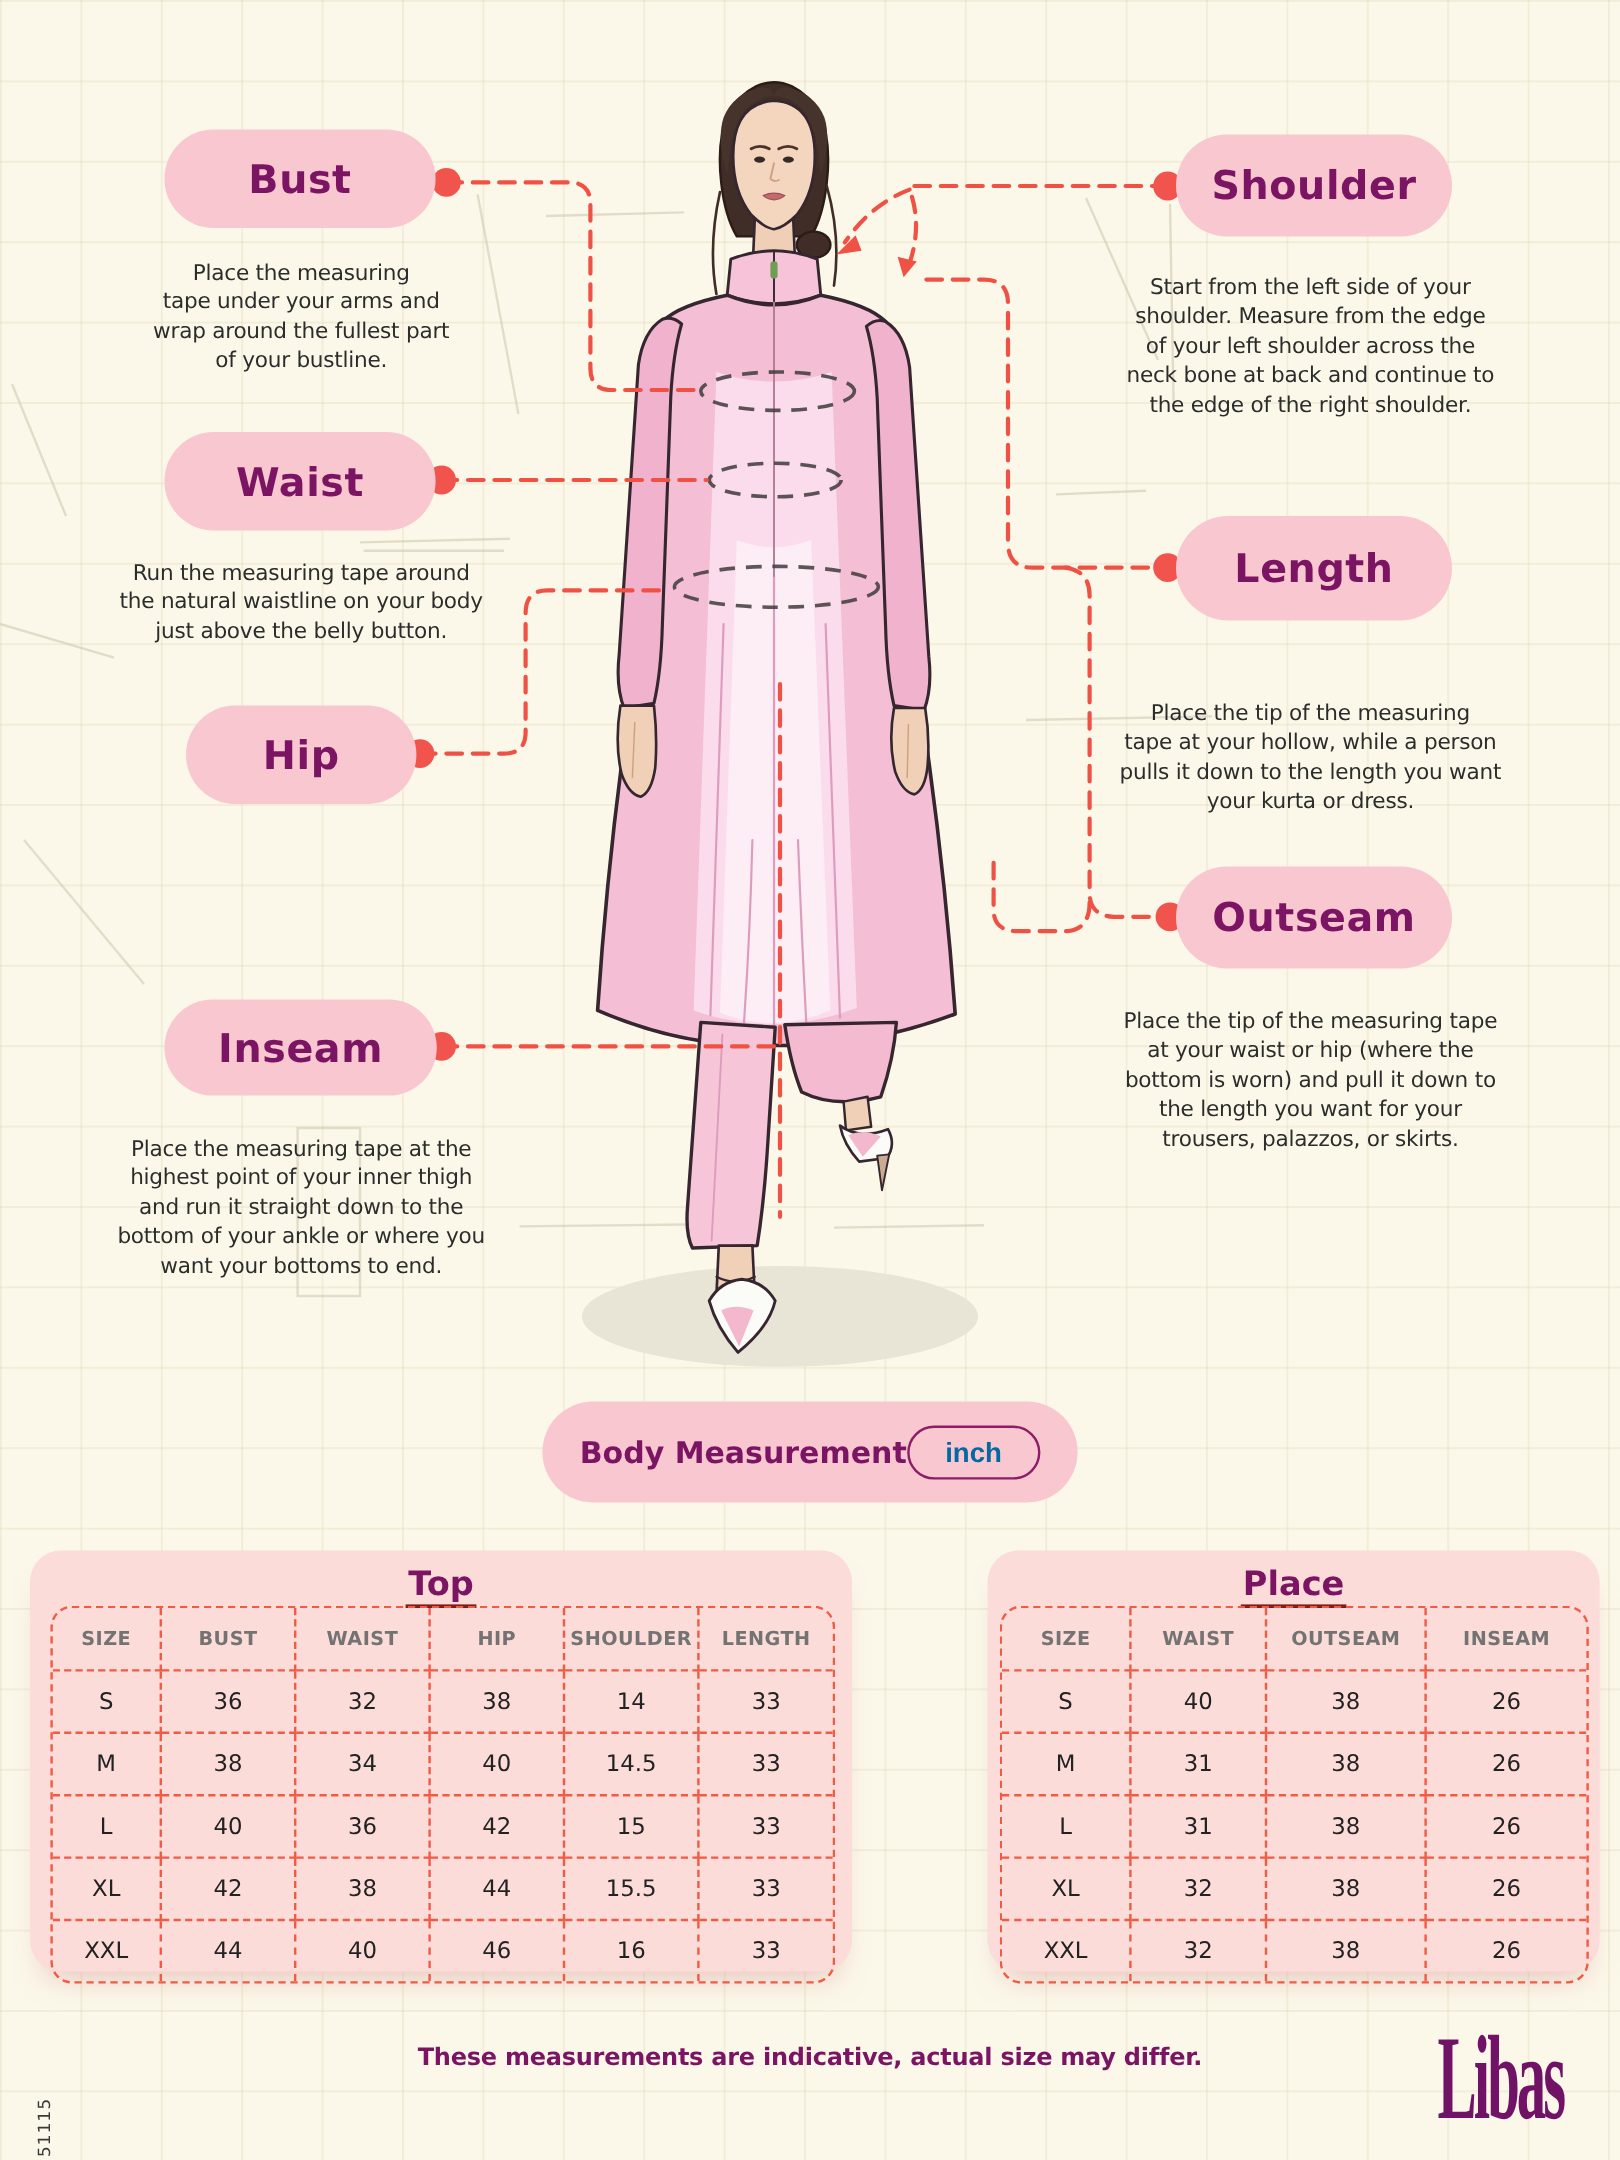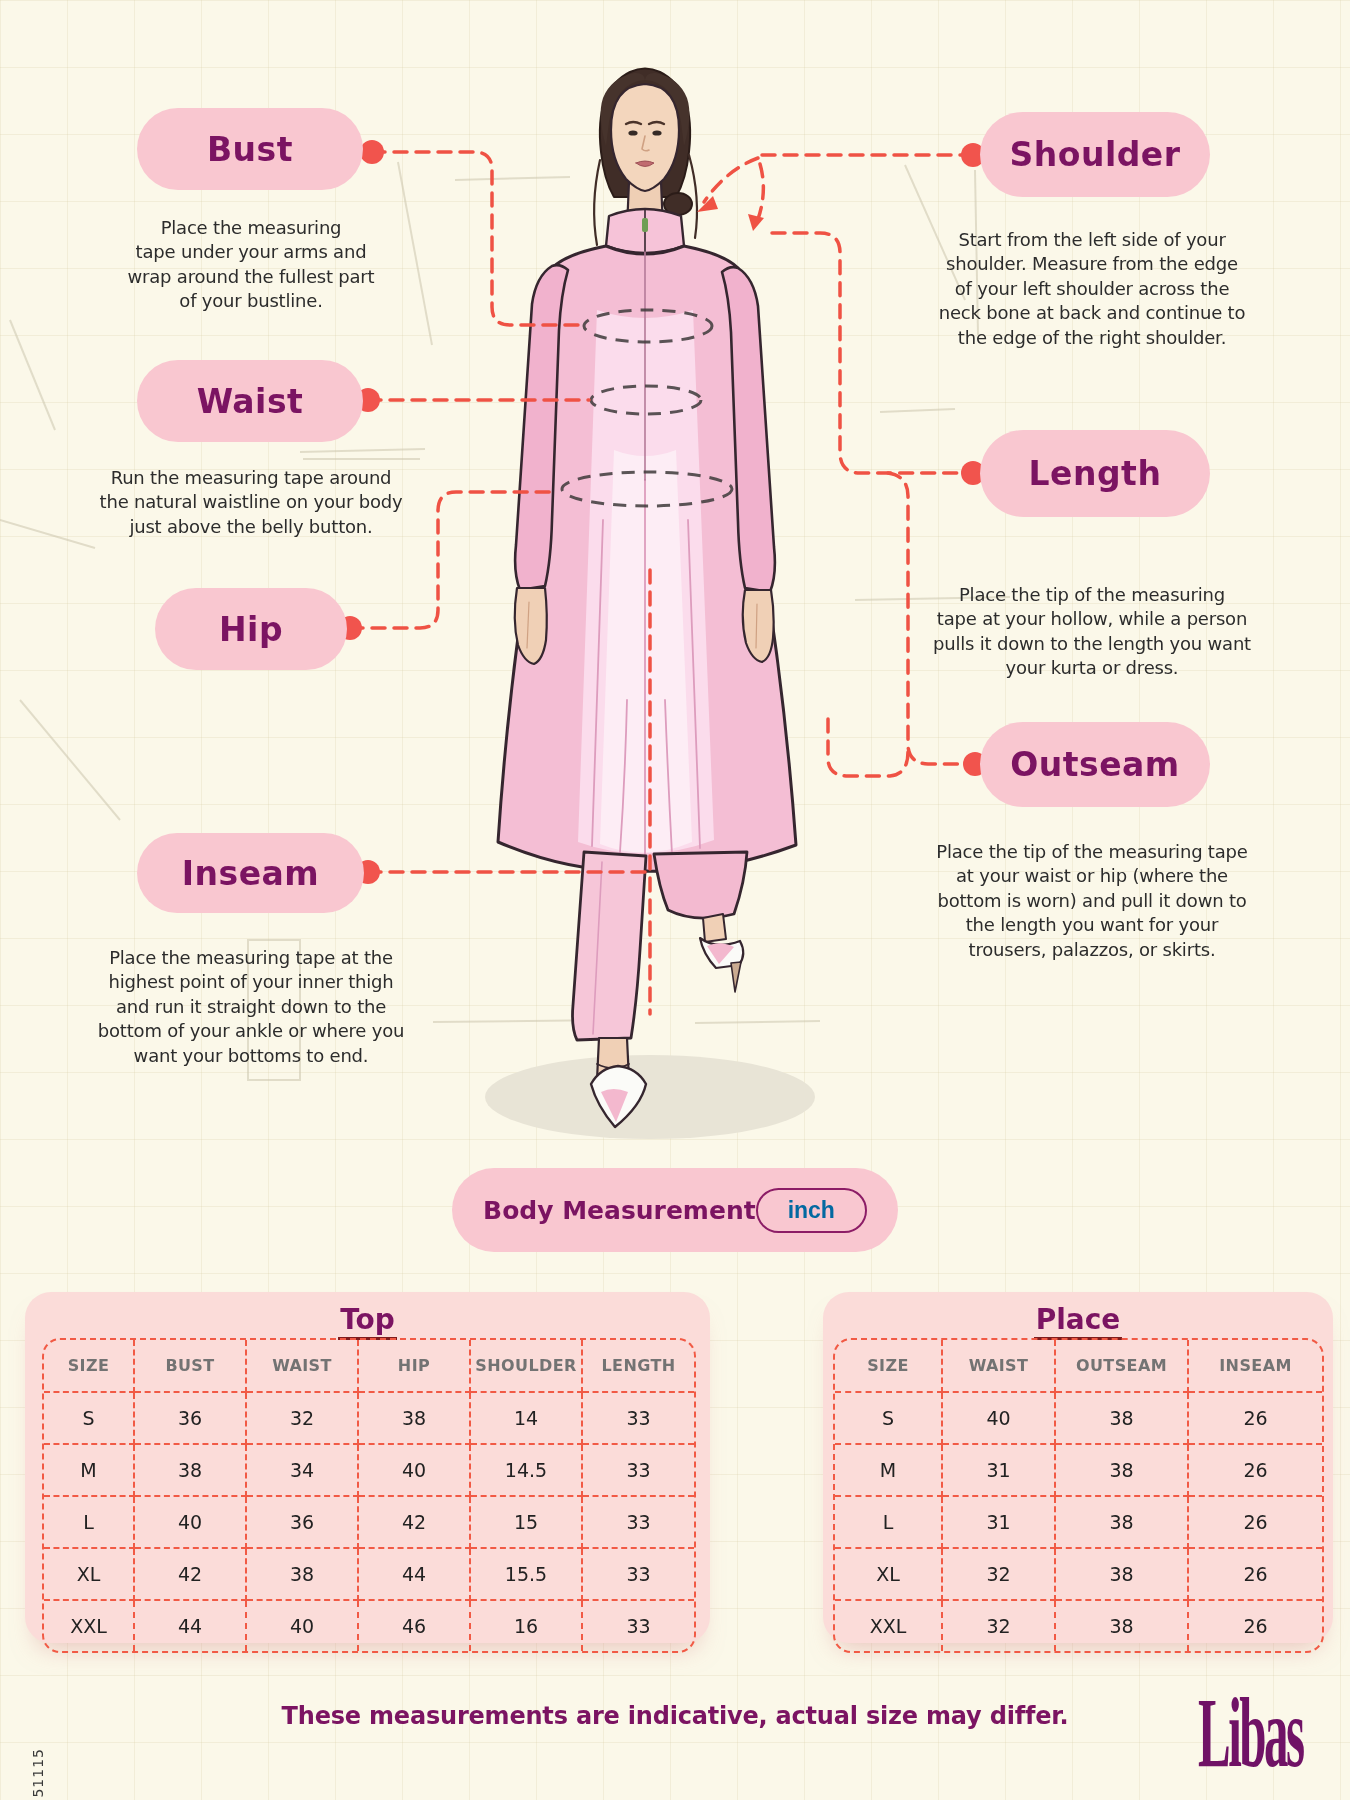--- a/index.html
+++ b/index.html
@@ -84,7 +84,7 @@
 
   .footer-note{
     position:absolute;left:145px;top:1702px;width:1060px;text-align:center;
-    font-weight:bold;font-size:24px;color:#7b1462;letter-spacing:-0.2px;
+    font-weight:bold;font-size:20px;color:#7b1462;letter-spacing:-0.2px;
   }
   .brand{
     position:absolute;left:1198px;top:1682px;

